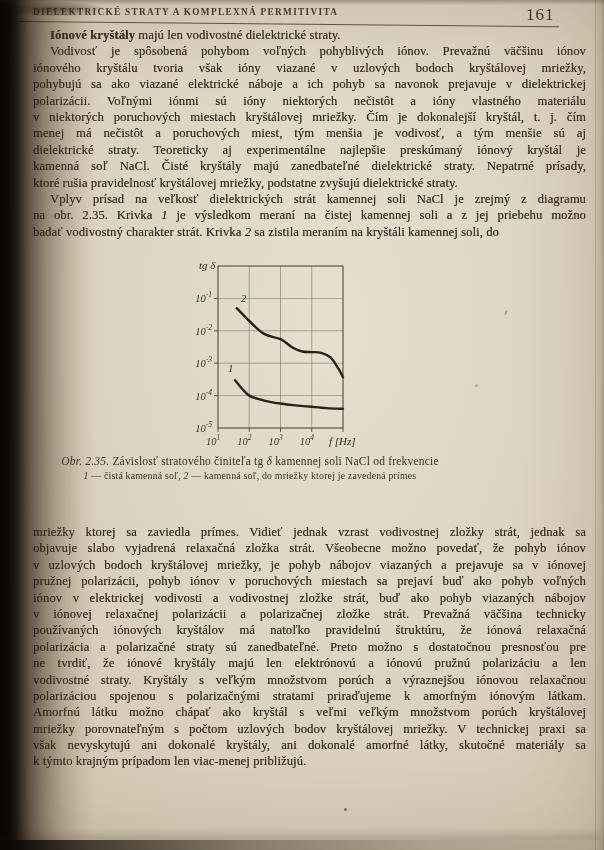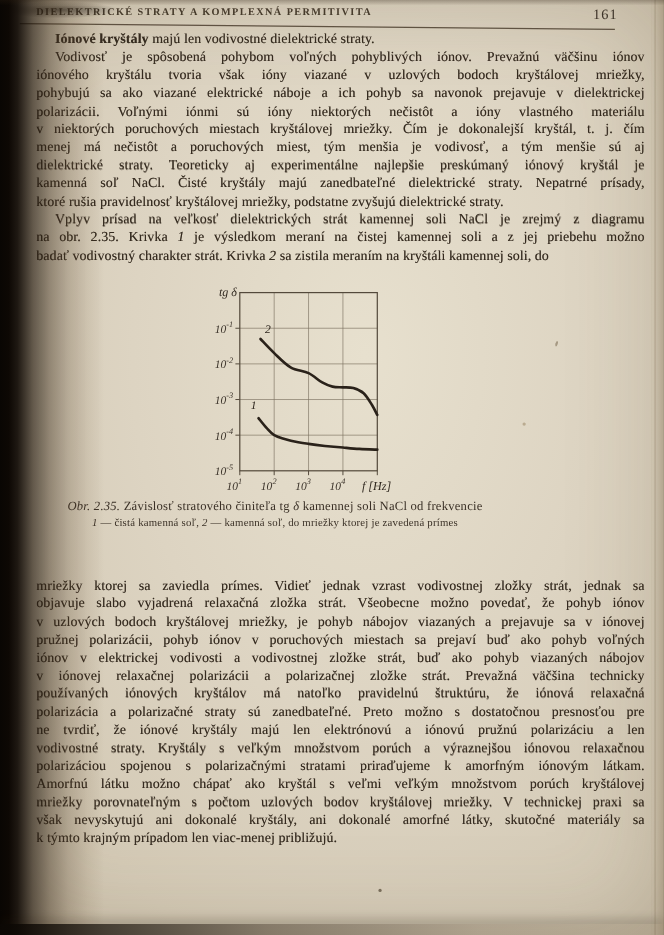--- a/index.html
+++ b/index.html
@@ -16,7 +16,7 @@
     left:33px;top:7px;font-size:9.3px;font-weight:bold;letter-spacing:1.3px;
     color:#453a2c;white-space:nowrap;
   }
-  .page-num{left:539px;top:5px;font-size:13px;letter-spacing:1px;color:#3a3128;}
+  .page-num{left:526px;top:5px;font-size:17px;letter-spacing:1px;color:#3a3128;}
   .hdr-rule{
     left:18px;top:21px;width:541px;height:1.3px;background:#4a3d2e;
     transform:rotate(0.55deg);transform-origin:left center;opacity:.85;

